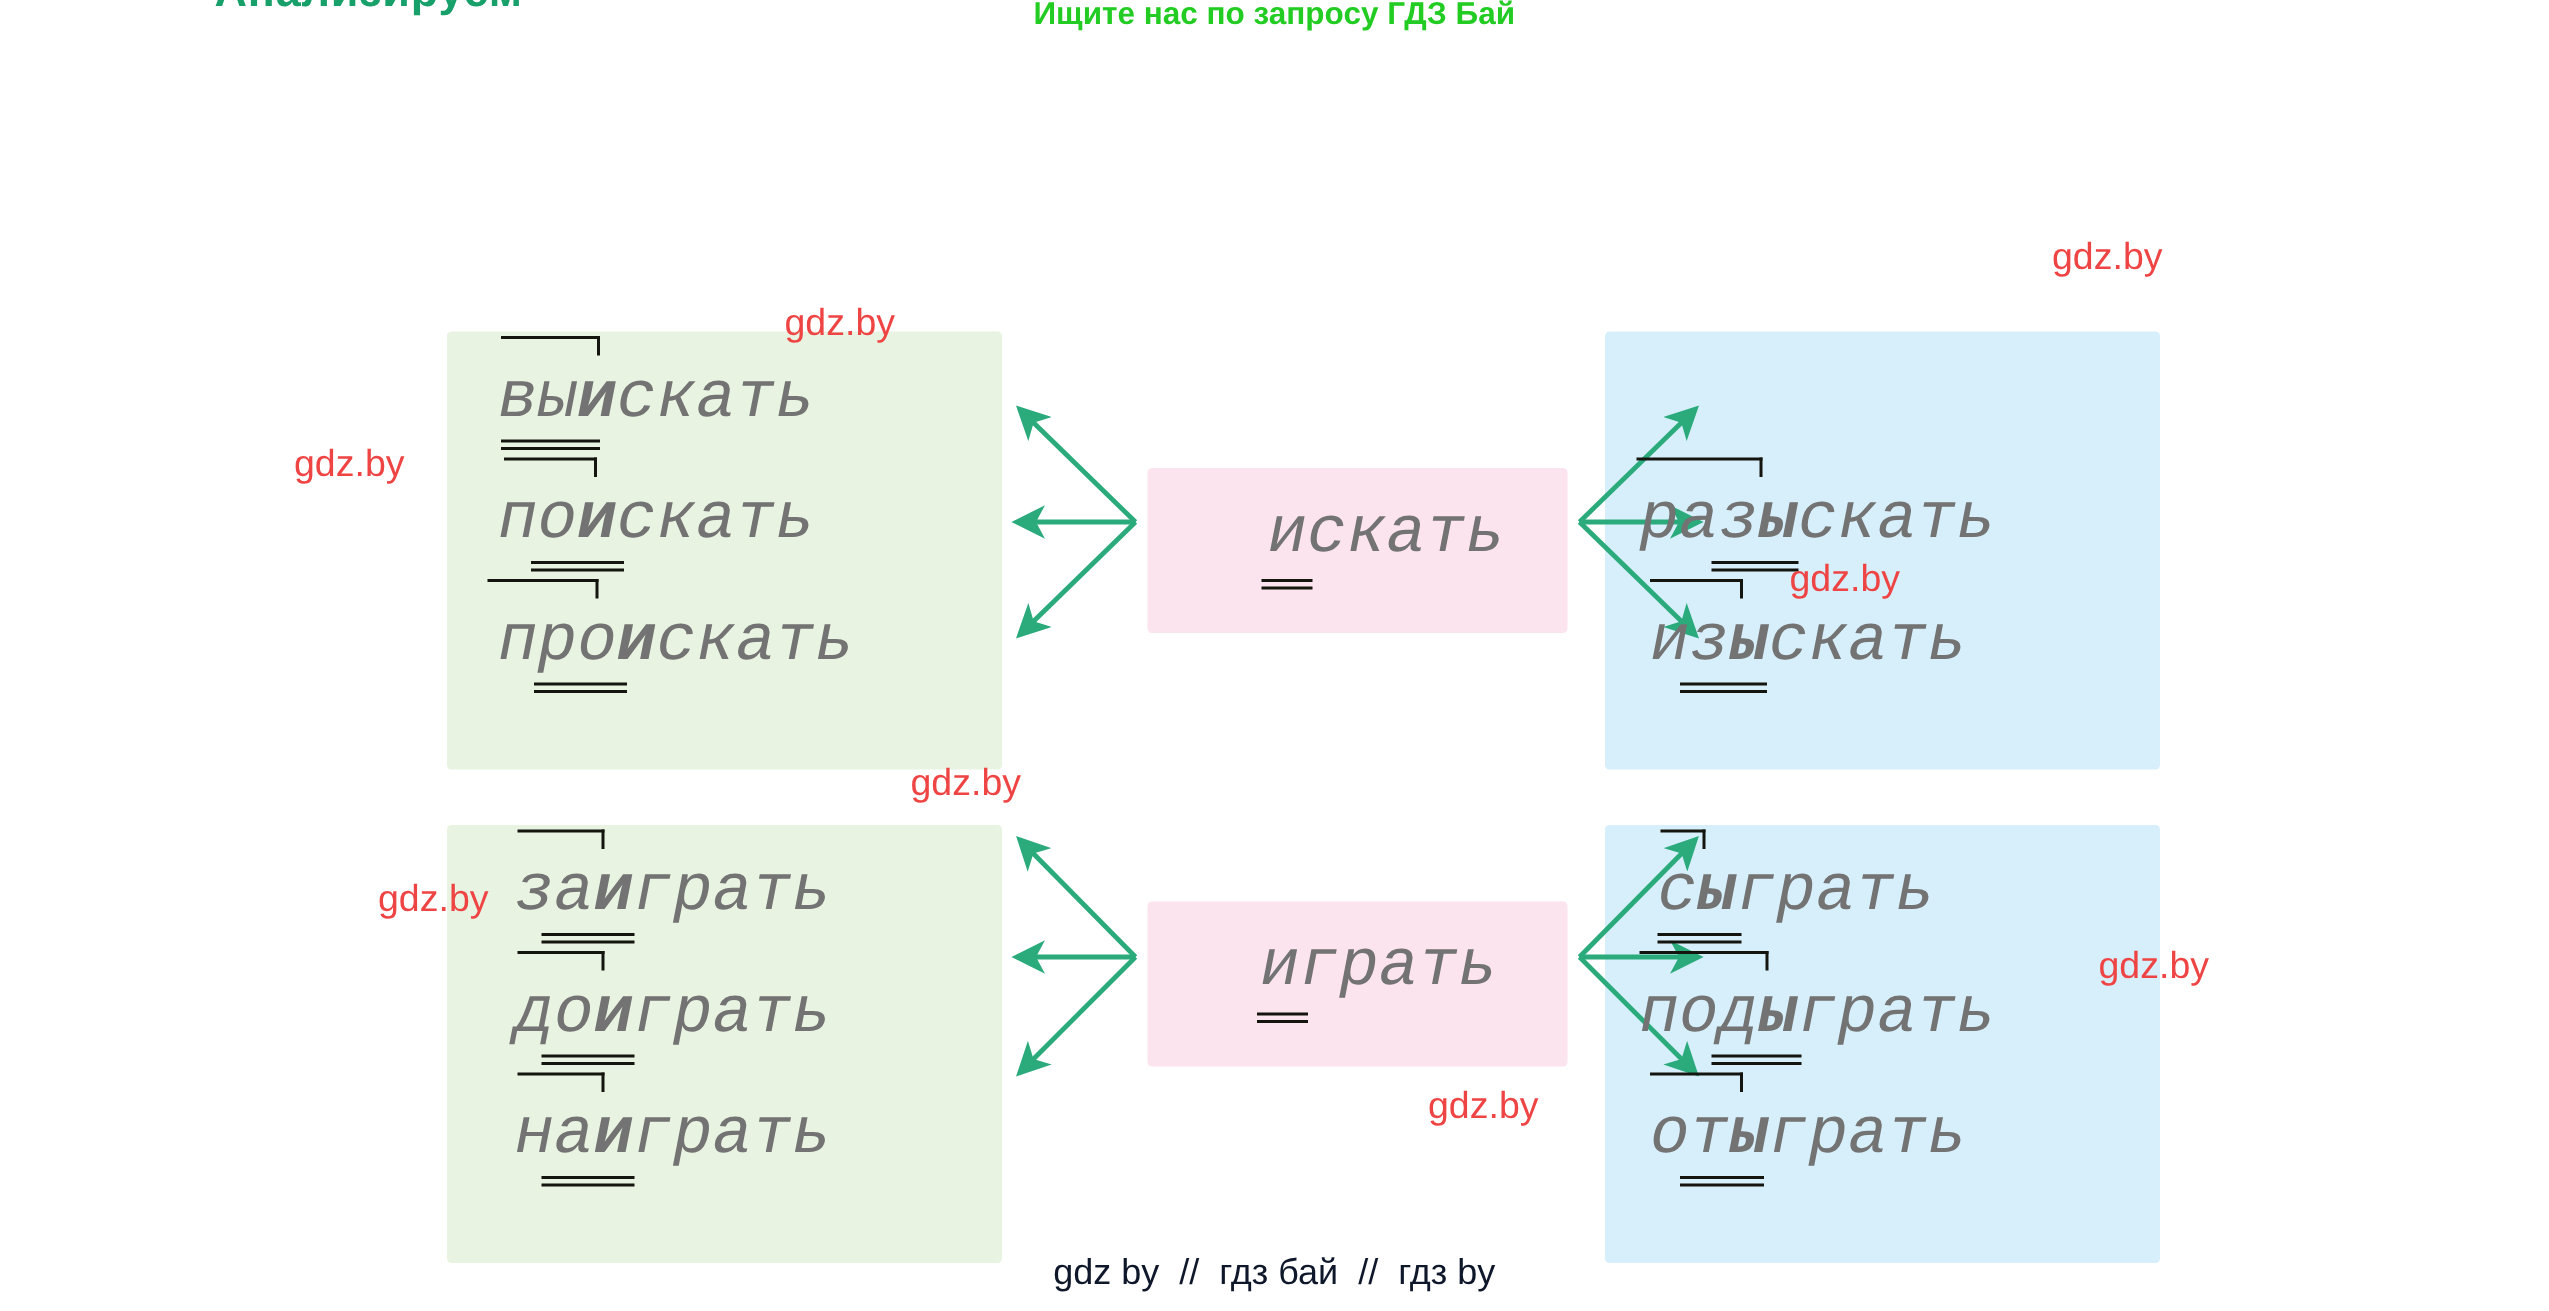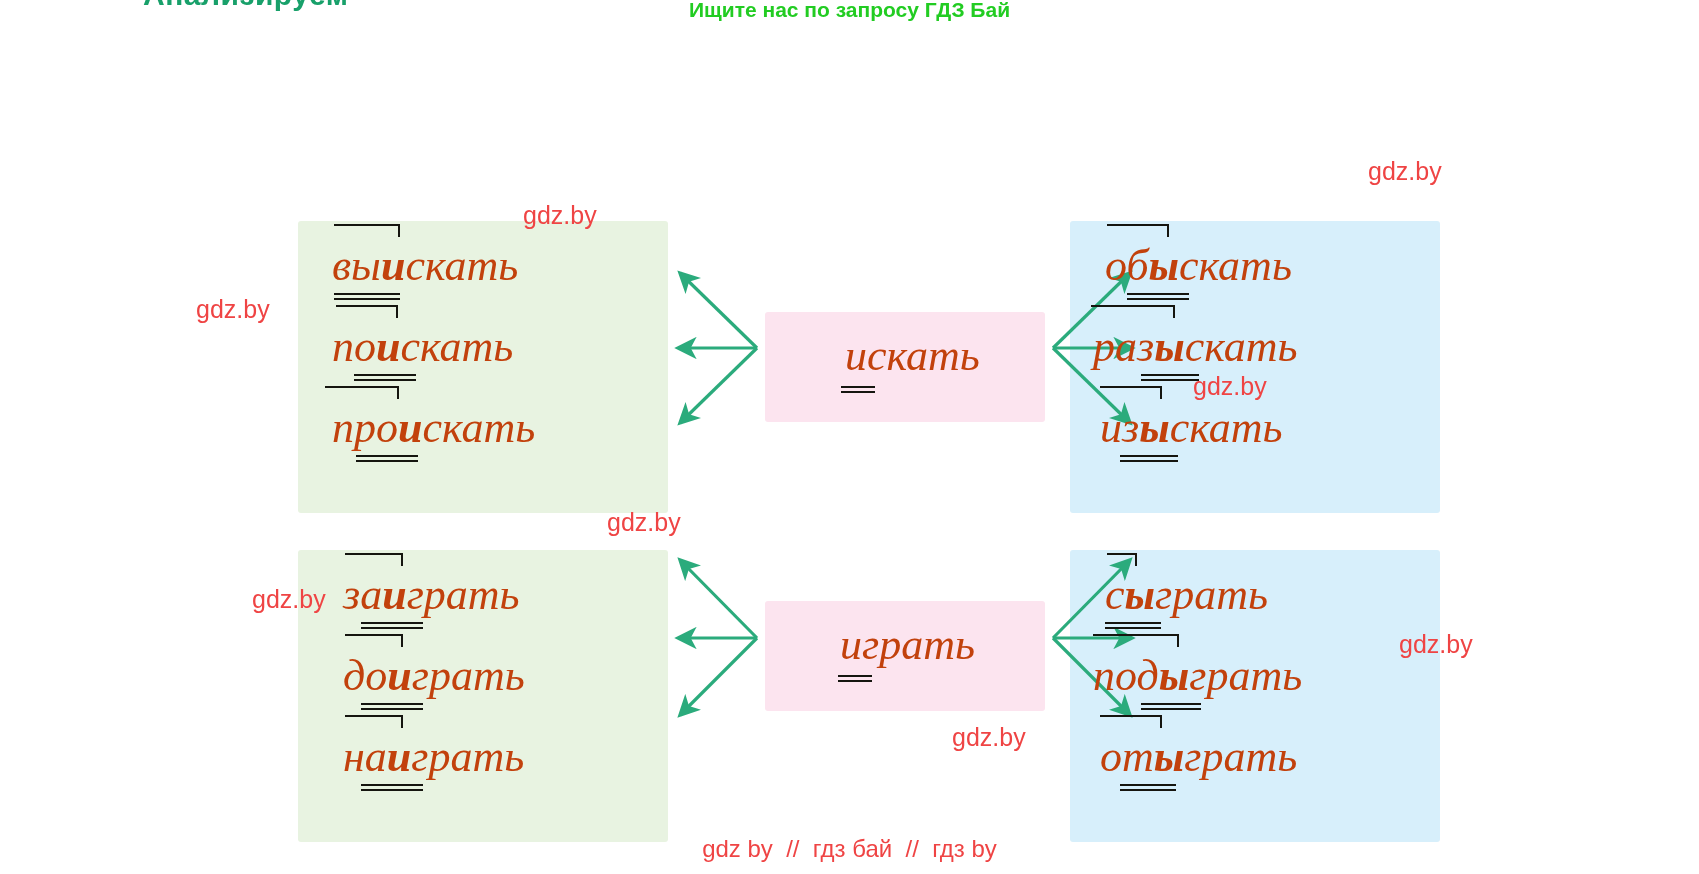--- a/index.html
+++ b/index.html
@@ -83,10 +83,10 @@
   
   .word {
     position: absolute;
-    font-family: Liberation Serif, serif;
+    font-family: Liberation Mono, monospace;
     font-style: italic;
     font-size: 44px;
-    color: #c2410c;
+    color: #737373;
     white-space: nowrap;
     line-height: 1;
   }

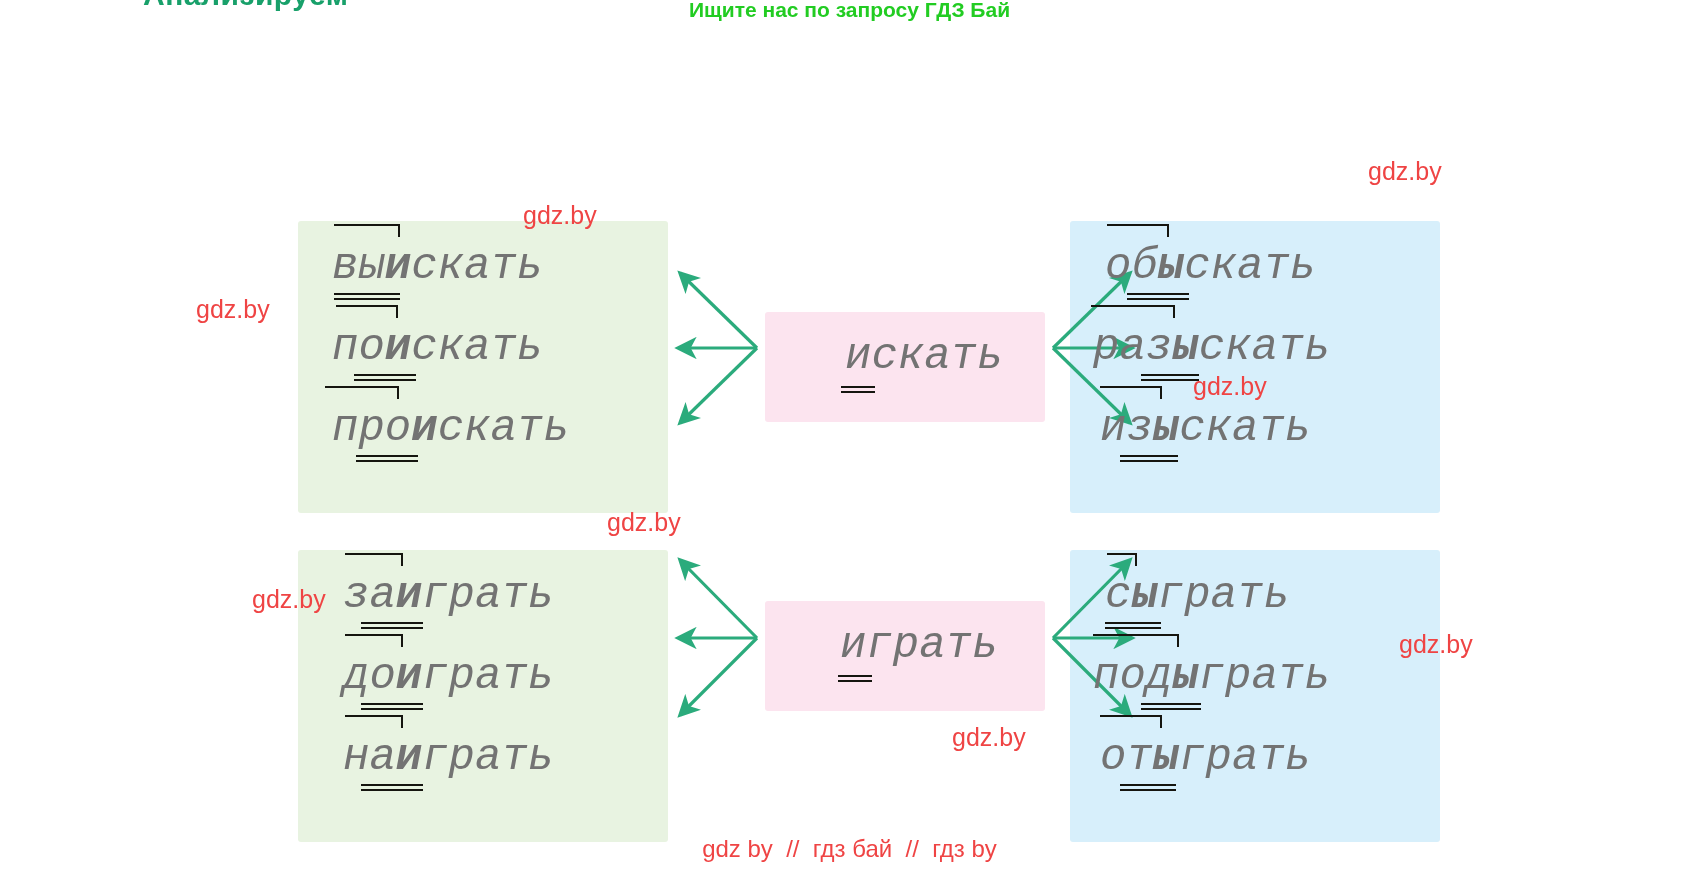--- a/index.html
+++ b/index.html
@@ -189,11 +189,6 @@
     <span class="dbl-underline" style="left:24px; top:49px; width:62px;"></span>
   </div>
 
-  <div class="word" style="left:1105px; top:244px;">
-    <span>об</span><span class="bold-vowel">ы</span><span>скать</span>
-    <span class="prefix-bracket" style="left:2px; top:-20px; width:62px;"></span>
-    <span class="dbl-underline" style="left:22px; top:49px; width:62px;"></span>
-  </div>
 
   <div class="word" style="left:1093px; top:325px;">
     <span>раз</span><span class="bold-vowel">ы</span><span>скать</span>

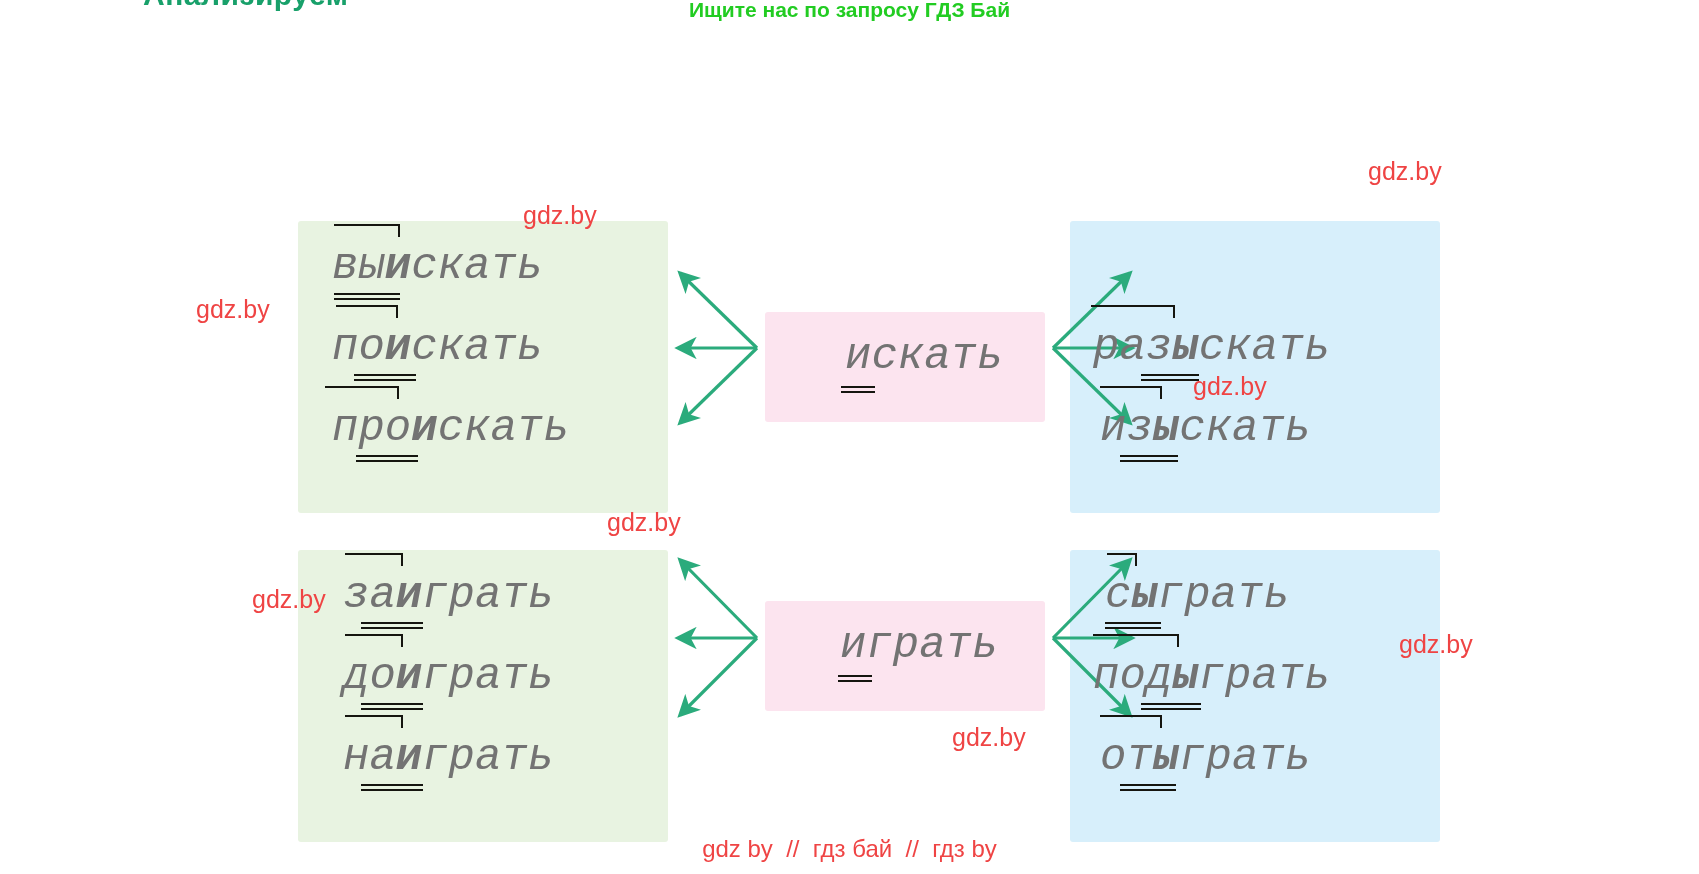--- a/index.html
+++ b/index.html
@@ -122,7 +122,7 @@
     left: 0; top: 835px; width: 1699px;
     text-align: center;
     font-size: 24px;
-    color: #ef4444;
+    color: #0f172a;
     font-family: "Liberation Sans", sans-serif;
     white-space: pre;
   }

